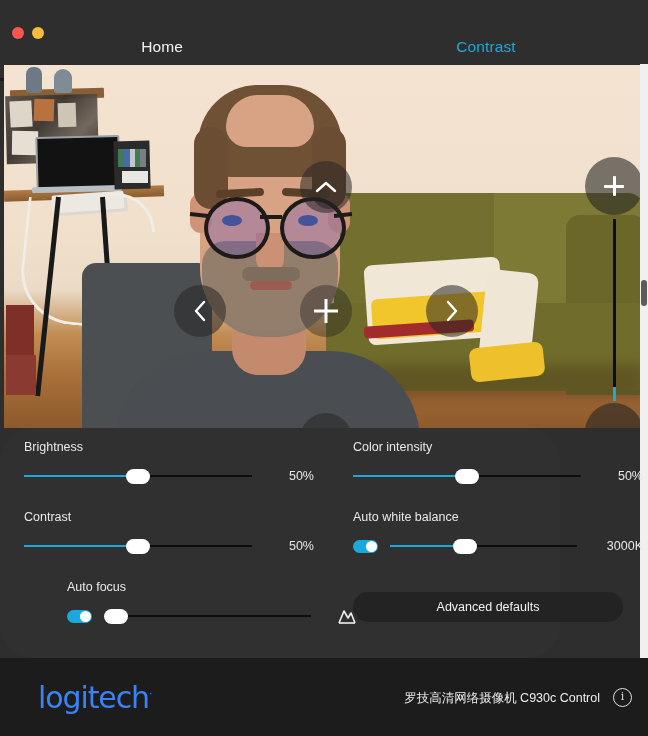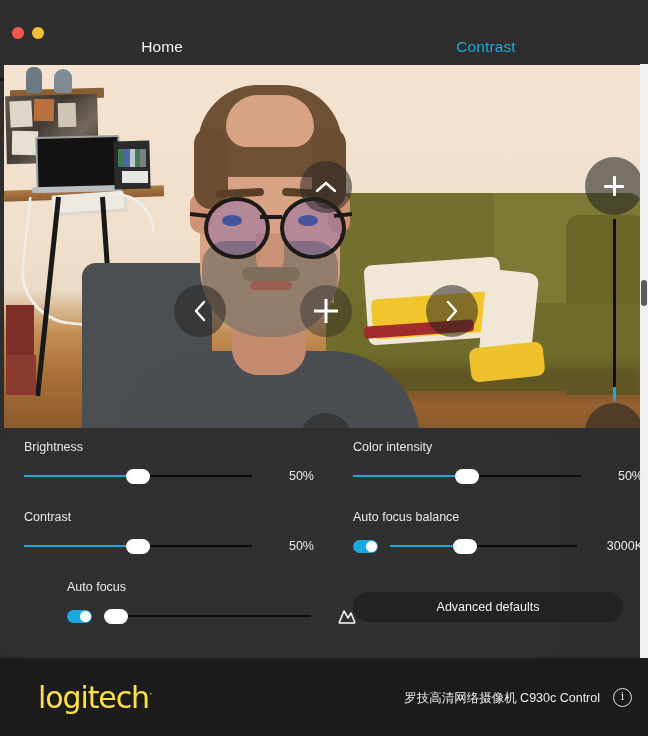--- a/index.html
+++ b/index.html
@@ -691,7 +691,7 @@
       </div>
 
       <div class="ctl-group g-row2">
-        <span class="ctl-label">Auto focus balance</span>
+        <span class="ctl-label">Auto white balance</span>
         <div class="slider-row">
           <div class="toggle">
             <span class="knob"></span>

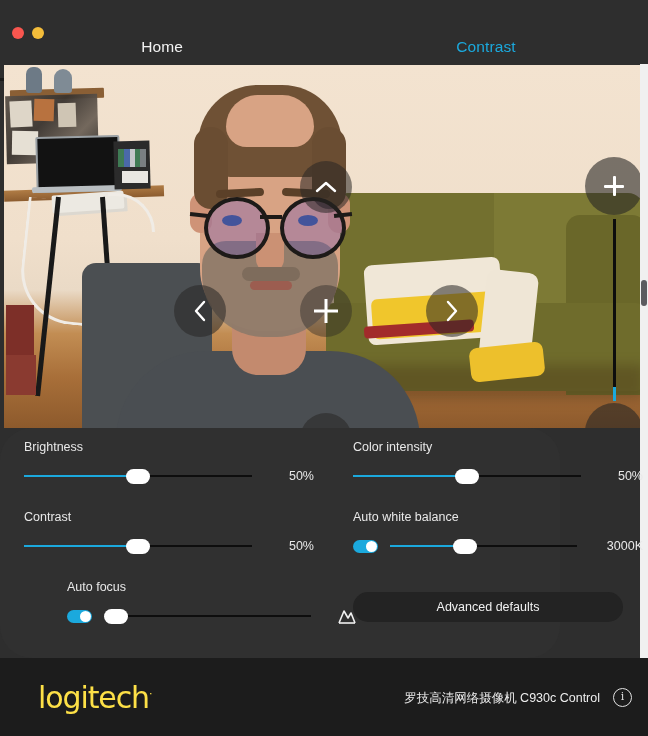--- a/index.html
+++ b/index.html
@@ -472,7 +472,7 @@
     left: 38px;
     top: 22px;
     font-size: 30px;
-    color: #fde047;
+    color: #3b82f6;
     letter-spacing: -1.1px;
     font-family: "DejaVu Sans", sans-serif;
     user-select: none;

